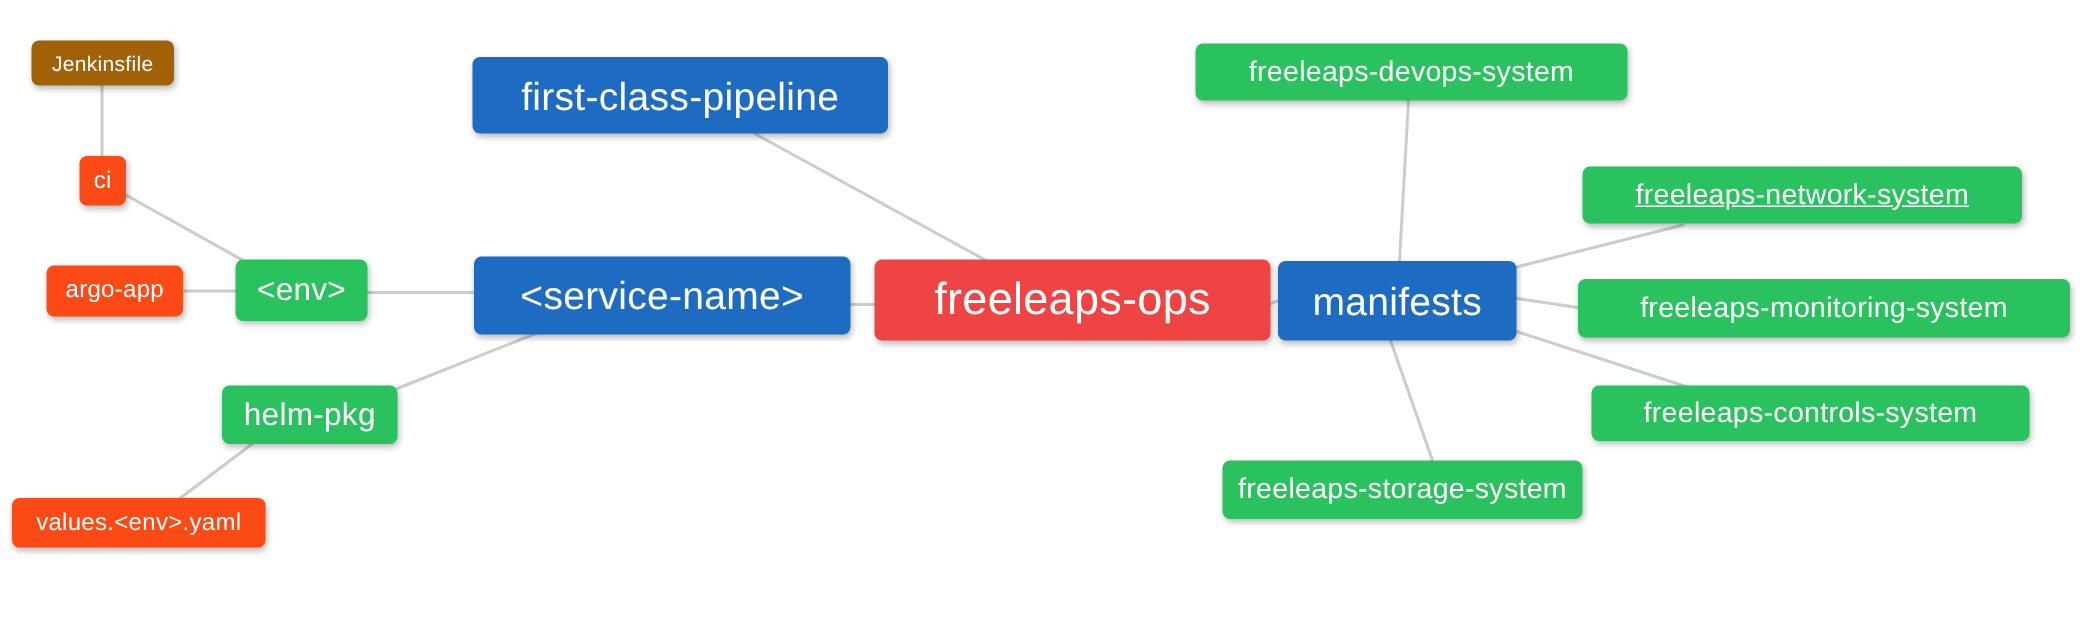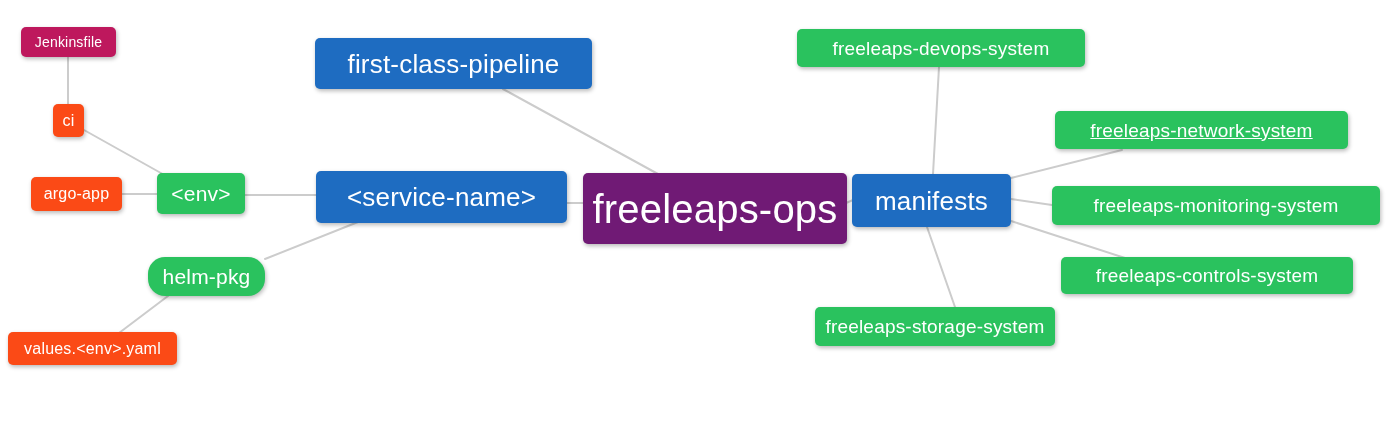--- a/index.html
+++ b/index.html
@@ -68,7 +68,7 @@
       <div class="node" style="left: 53px; top: 104px; width: 31px; height: 33px; font-size: 16px; background: rgb(251, 74, 22);">ci</div>
       <div class="node" style="left: 31px; top: 177px; width: 91px; height: 34px; font-size: 16px; background: rgb(251, 74, 22);">argo-app</div>
       <div class="node" style="left: 8px; top: 332px; width: 169px; height: 33px; font-size: 16px; background: rgb(251, 74, 22);">values.&lt;env&gt;.yaml</div>
-      <div class="node" style="left: 21px; top: 27px; width: 95px; height: 30px; font-size: 14px; background: #be185d;">Jenkinsfile</div>
+      <div class="node" style="left: 21px; top: 27px; width: 95px; height: 30px; font-size: 14px; background: #a16207;">Jenkinsfile</div>
       <div class="node" style="left: 797px; top: 29px; width: 288px; height: 38px; font-size: 19px; background: rgb(42, 194, 94);">freeleaps-devops-system</div>
       <div class="node" style="left: 1055px; top: 111px; width: 293px; height: 38px; font-size: 19px; background: rgb(42, 194, 94); text-decoration: underline;">freeleaps-network-system</div>
       <div class="node" style="left: 1052px; top: 186px; width: 328px; height: 39px; font-size: 19px; background: rgb(42, 194, 94);">freeleaps-monitoring-system</div>

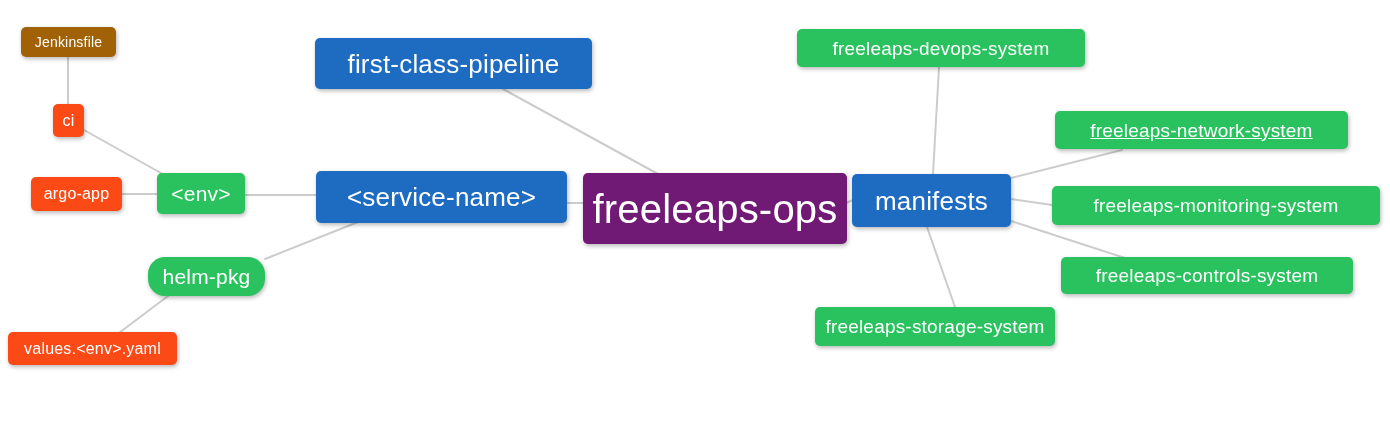--- a/index.html
+++ b/index.html
@@ -59,7 +59,7 @@
       <line x1="927" y1="227" x2="955" y2="307" stroke="#cccccc" stroke-width="2" stroke-linecap="round"></line>
     </svg>
   <div id="nodes-layer">
-      <div class="node" style="left: 583px; top: 173px; width: 264px; height: 71px; font-size: 40px; background: #701a75;">freeleaps-ops</div>
+      <div class="node" style="left: 583px; top: 173px; width: 264px; height: 54px; font-size: 30px; background: #ef4444;">freeleaps-ops</div>
       <div class="node" style="left: 315px; top: 38px; width: 277px; height: 51px; font-size: 26px; background: rgb(30, 108, 193);">first-class-pipeline</div>
       <div class="node" style="left: 316px; top: 171px; width: 251px; height: 52px; font-size: 26px; background: rgb(30, 108, 193);">&lt;service-name&gt;</div>
       <div class="node" style="left: 852px; top: 174px; width: 159px; height: 53px; font-size: 26px; background: rgb(30, 108, 193);">manifests</div>

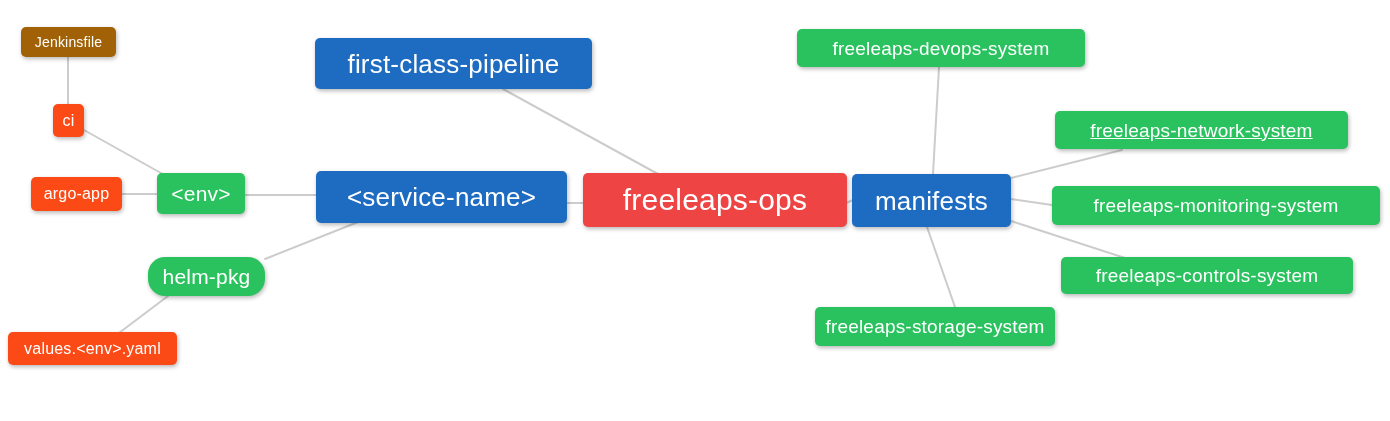--- a/index.html
+++ b/index.html
@@ -64,7 +64,7 @@
       <div class="node" style="left: 316px; top: 171px; width: 251px; height: 52px; font-size: 26px; background: rgb(30, 108, 193);">&lt;service-name&gt;</div>
       <div class="node" style="left: 852px; top: 174px; width: 159px; height: 53px; font-size: 26px; background: rgb(30, 108, 193);">manifests</div>
       <div class="node" style="left: 157px; top: 173px; width: 88px; height: 41px; font-size: 21px; background: rgb(42, 194, 94);">&lt;env&gt;</div>
-      <div class="node" style="left: 148px; top: 257px; width: 117px; height: 39px; font-size: 21px; background: rgb(42, 194, 94); border-radius: 17px;">helm-pkg</div>
+      <div class="node" style="left: 148px; top: 257px; width: 117px; height: 39px; font-size: 21px; background: rgb(42, 194, 94);">helm-pkg</div>
       <div class="node" style="left: 53px; top: 104px; width: 31px; height: 33px; font-size: 16px; background: rgb(251, 74, 22);">ci</div>
       <div class="node" style="left: 31px; top: 177px; width: 91px; height: 34px; font-size: 16px; background: rgb(251, 74, 22);">argo-app</div>
       <div class="node" style="left: 8px; top: 332px; width: 169px; height: 33px; font-size: 16px; background: rgb(251, 74, 22);">values.&lt;env&gt;.yaml</div>

